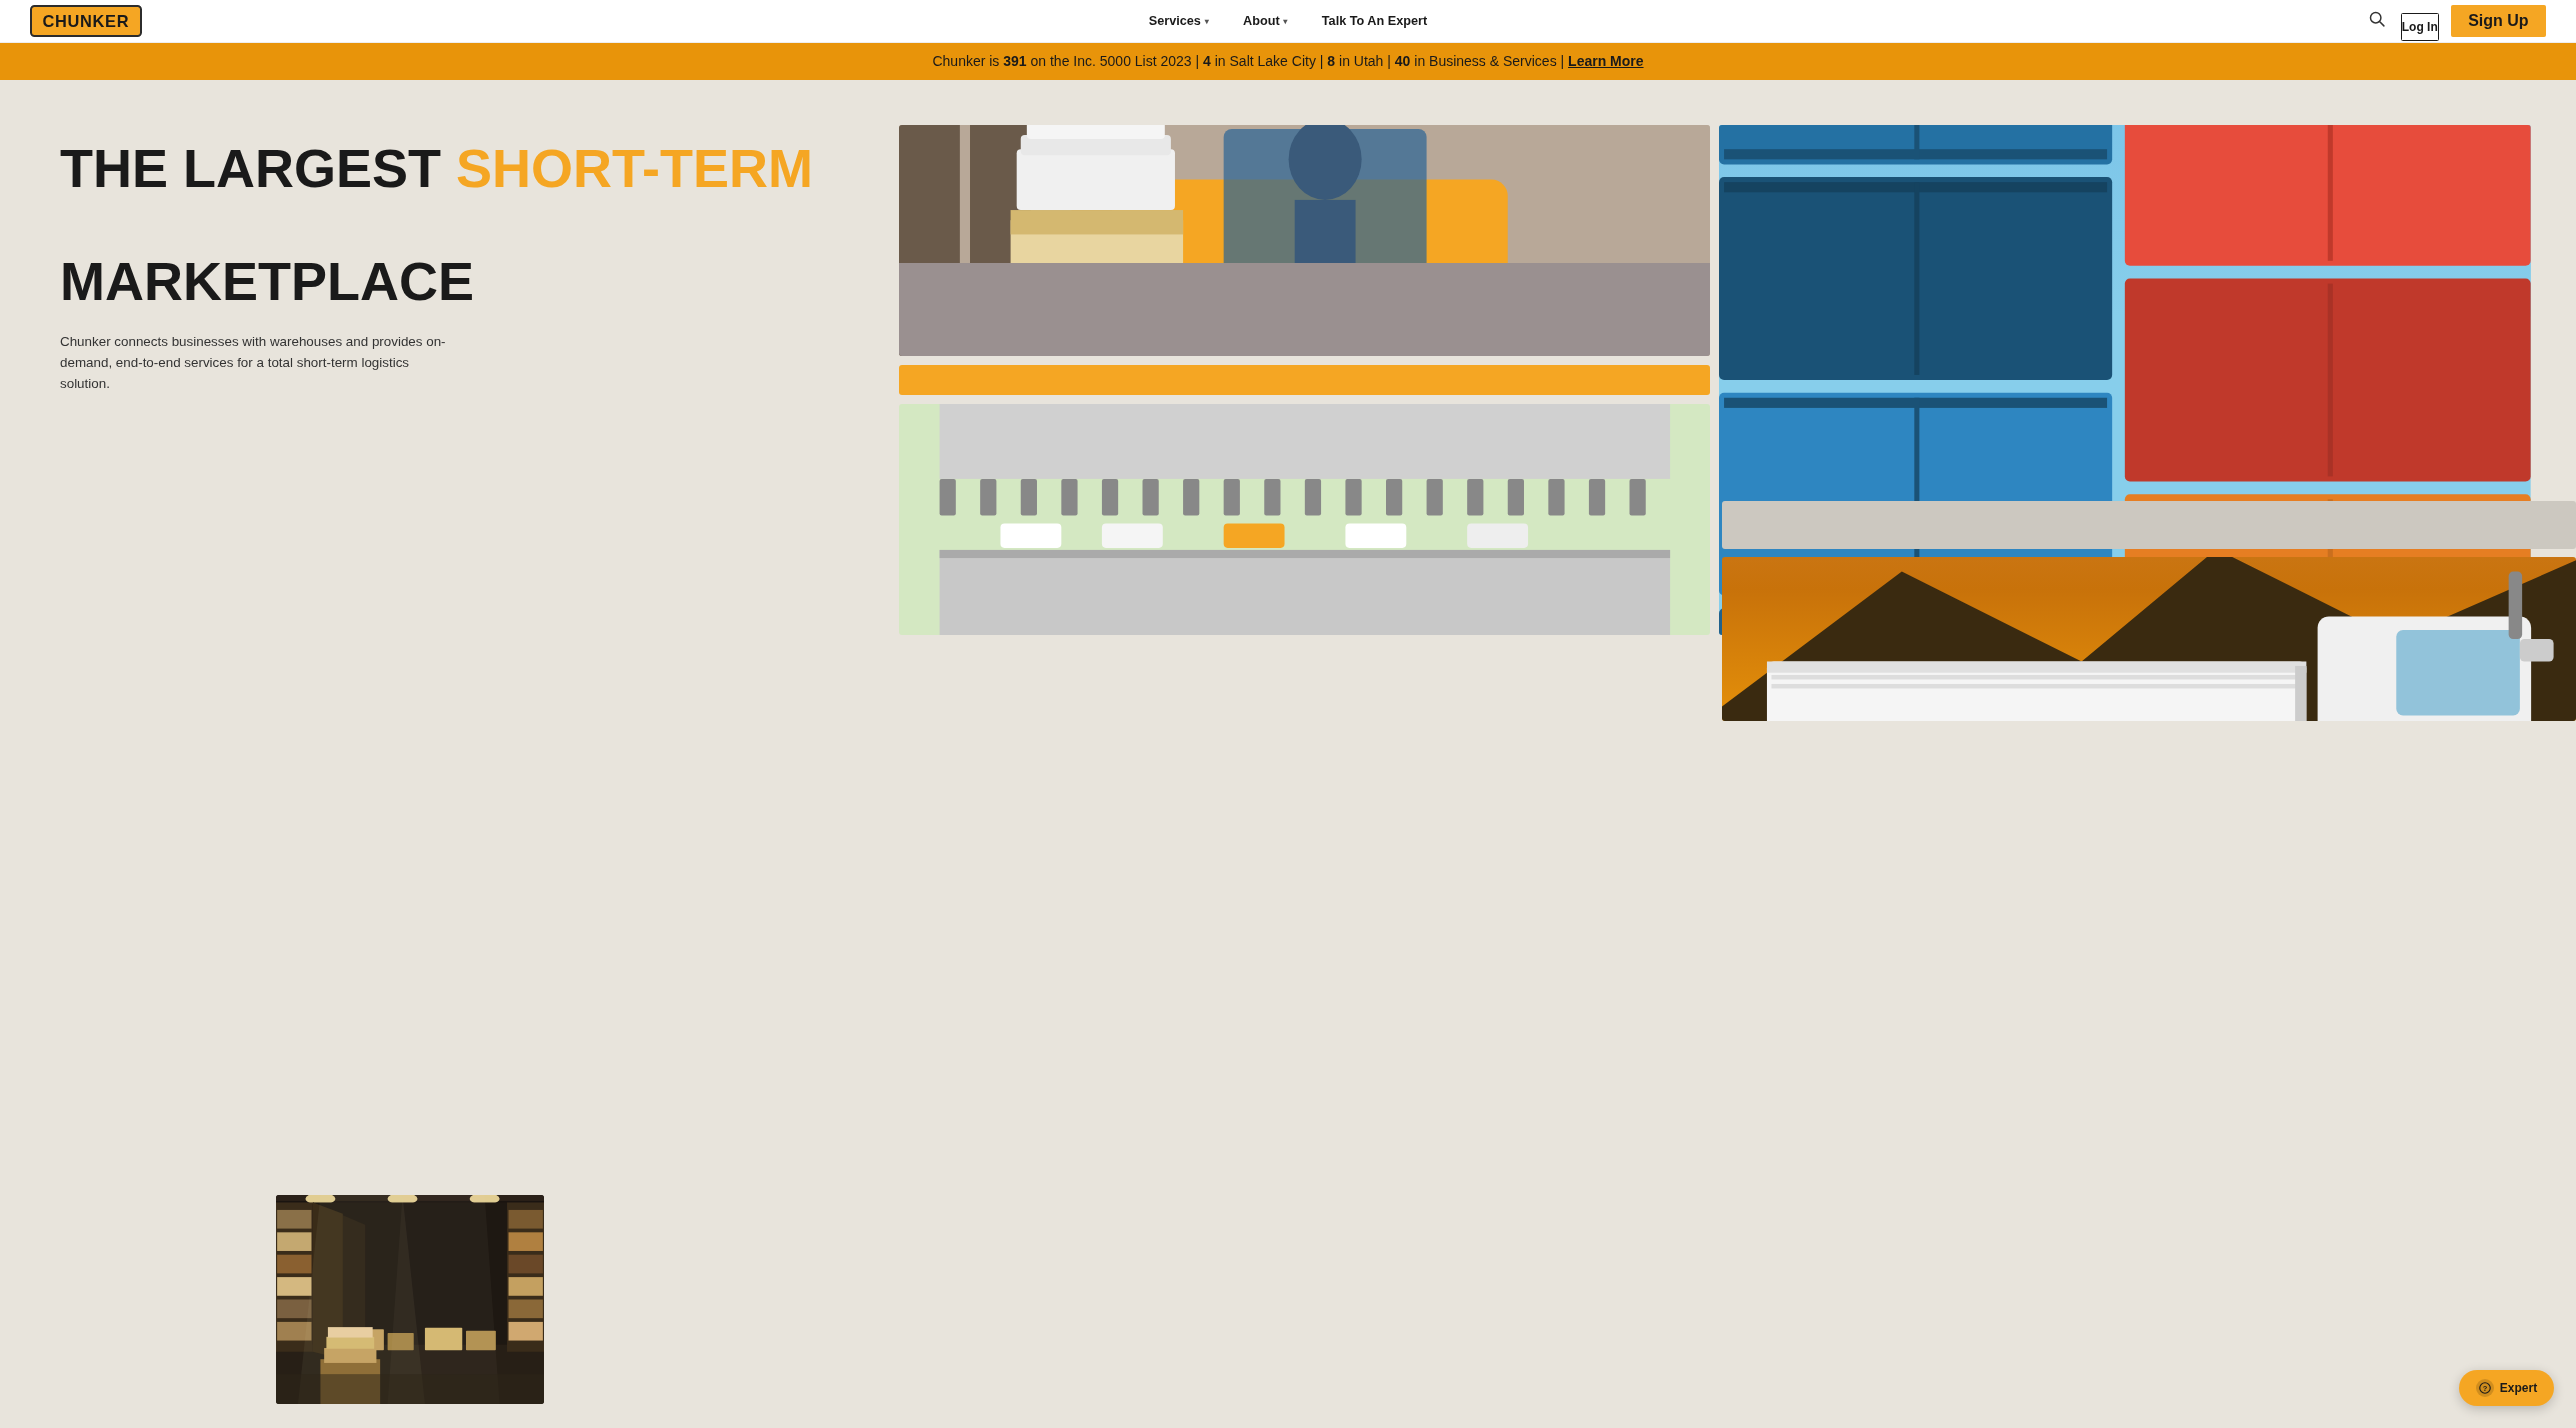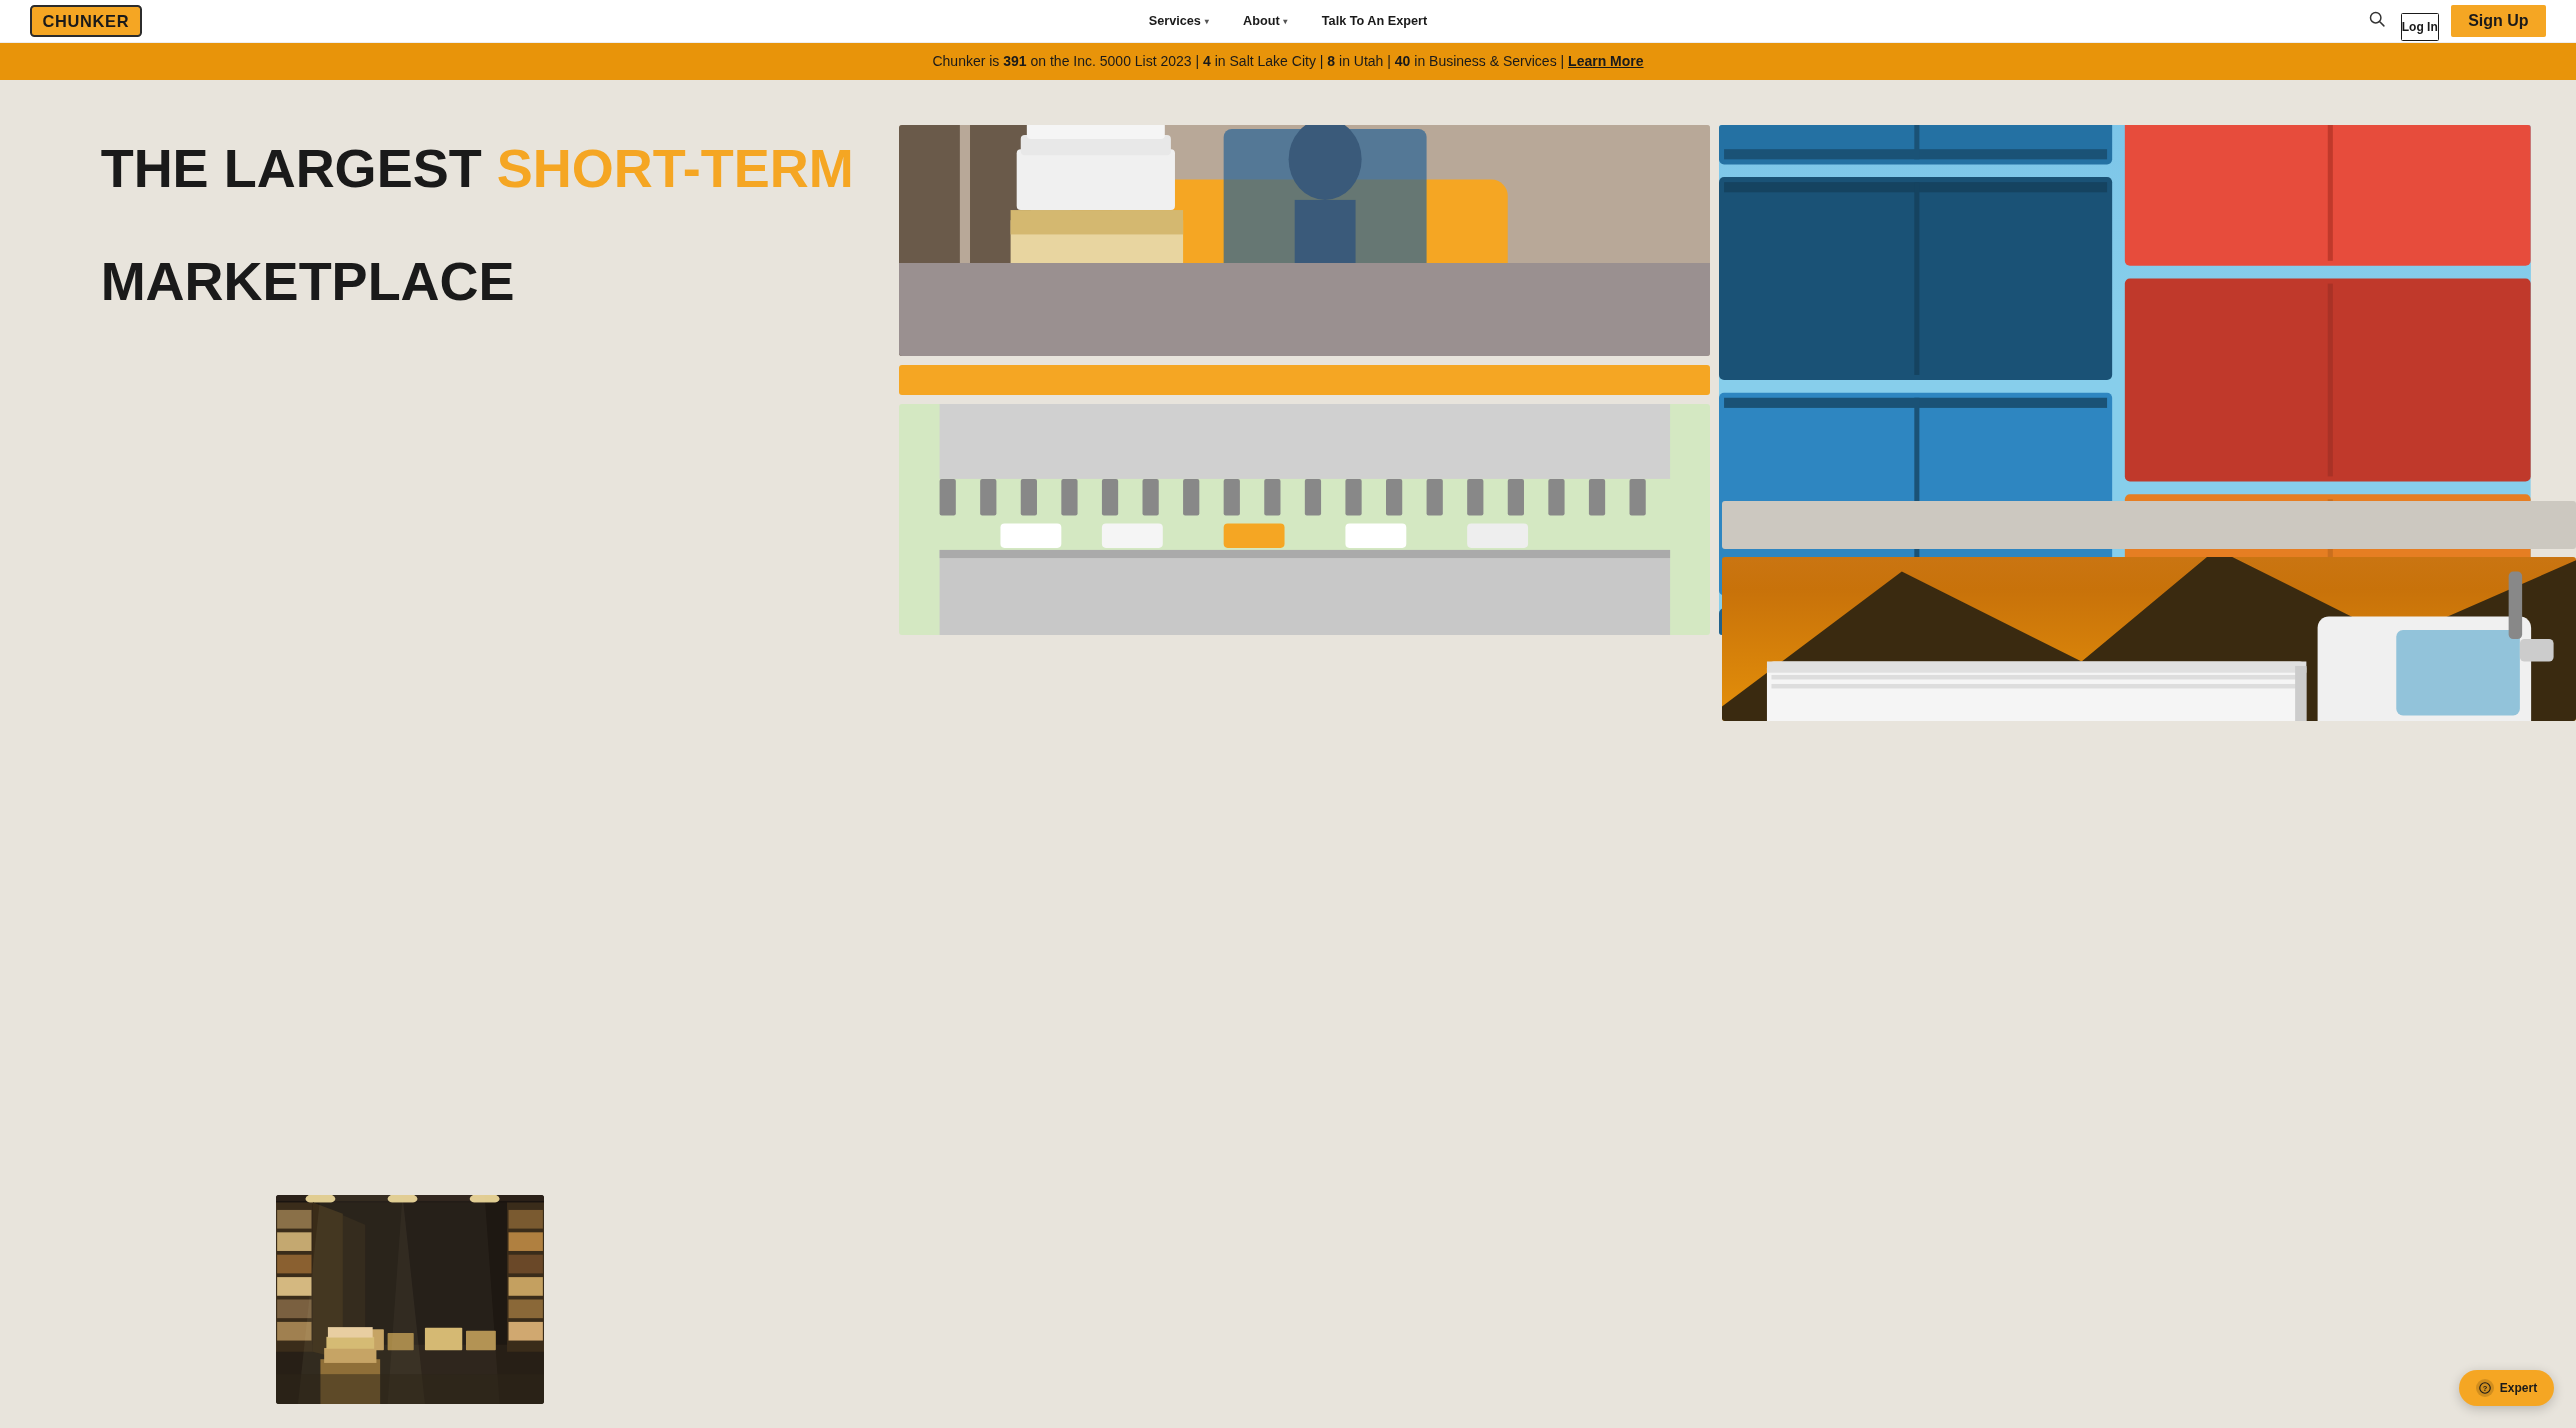--- a/index.html
+++ b/index.html
@@ -125,7 +125,6 @@
       padding-top: 15px;
       padding-right: 30px;
       z-index: 2;
-      align-items: flex-end;
     }
     .hero-title {
       font-size: 54px;

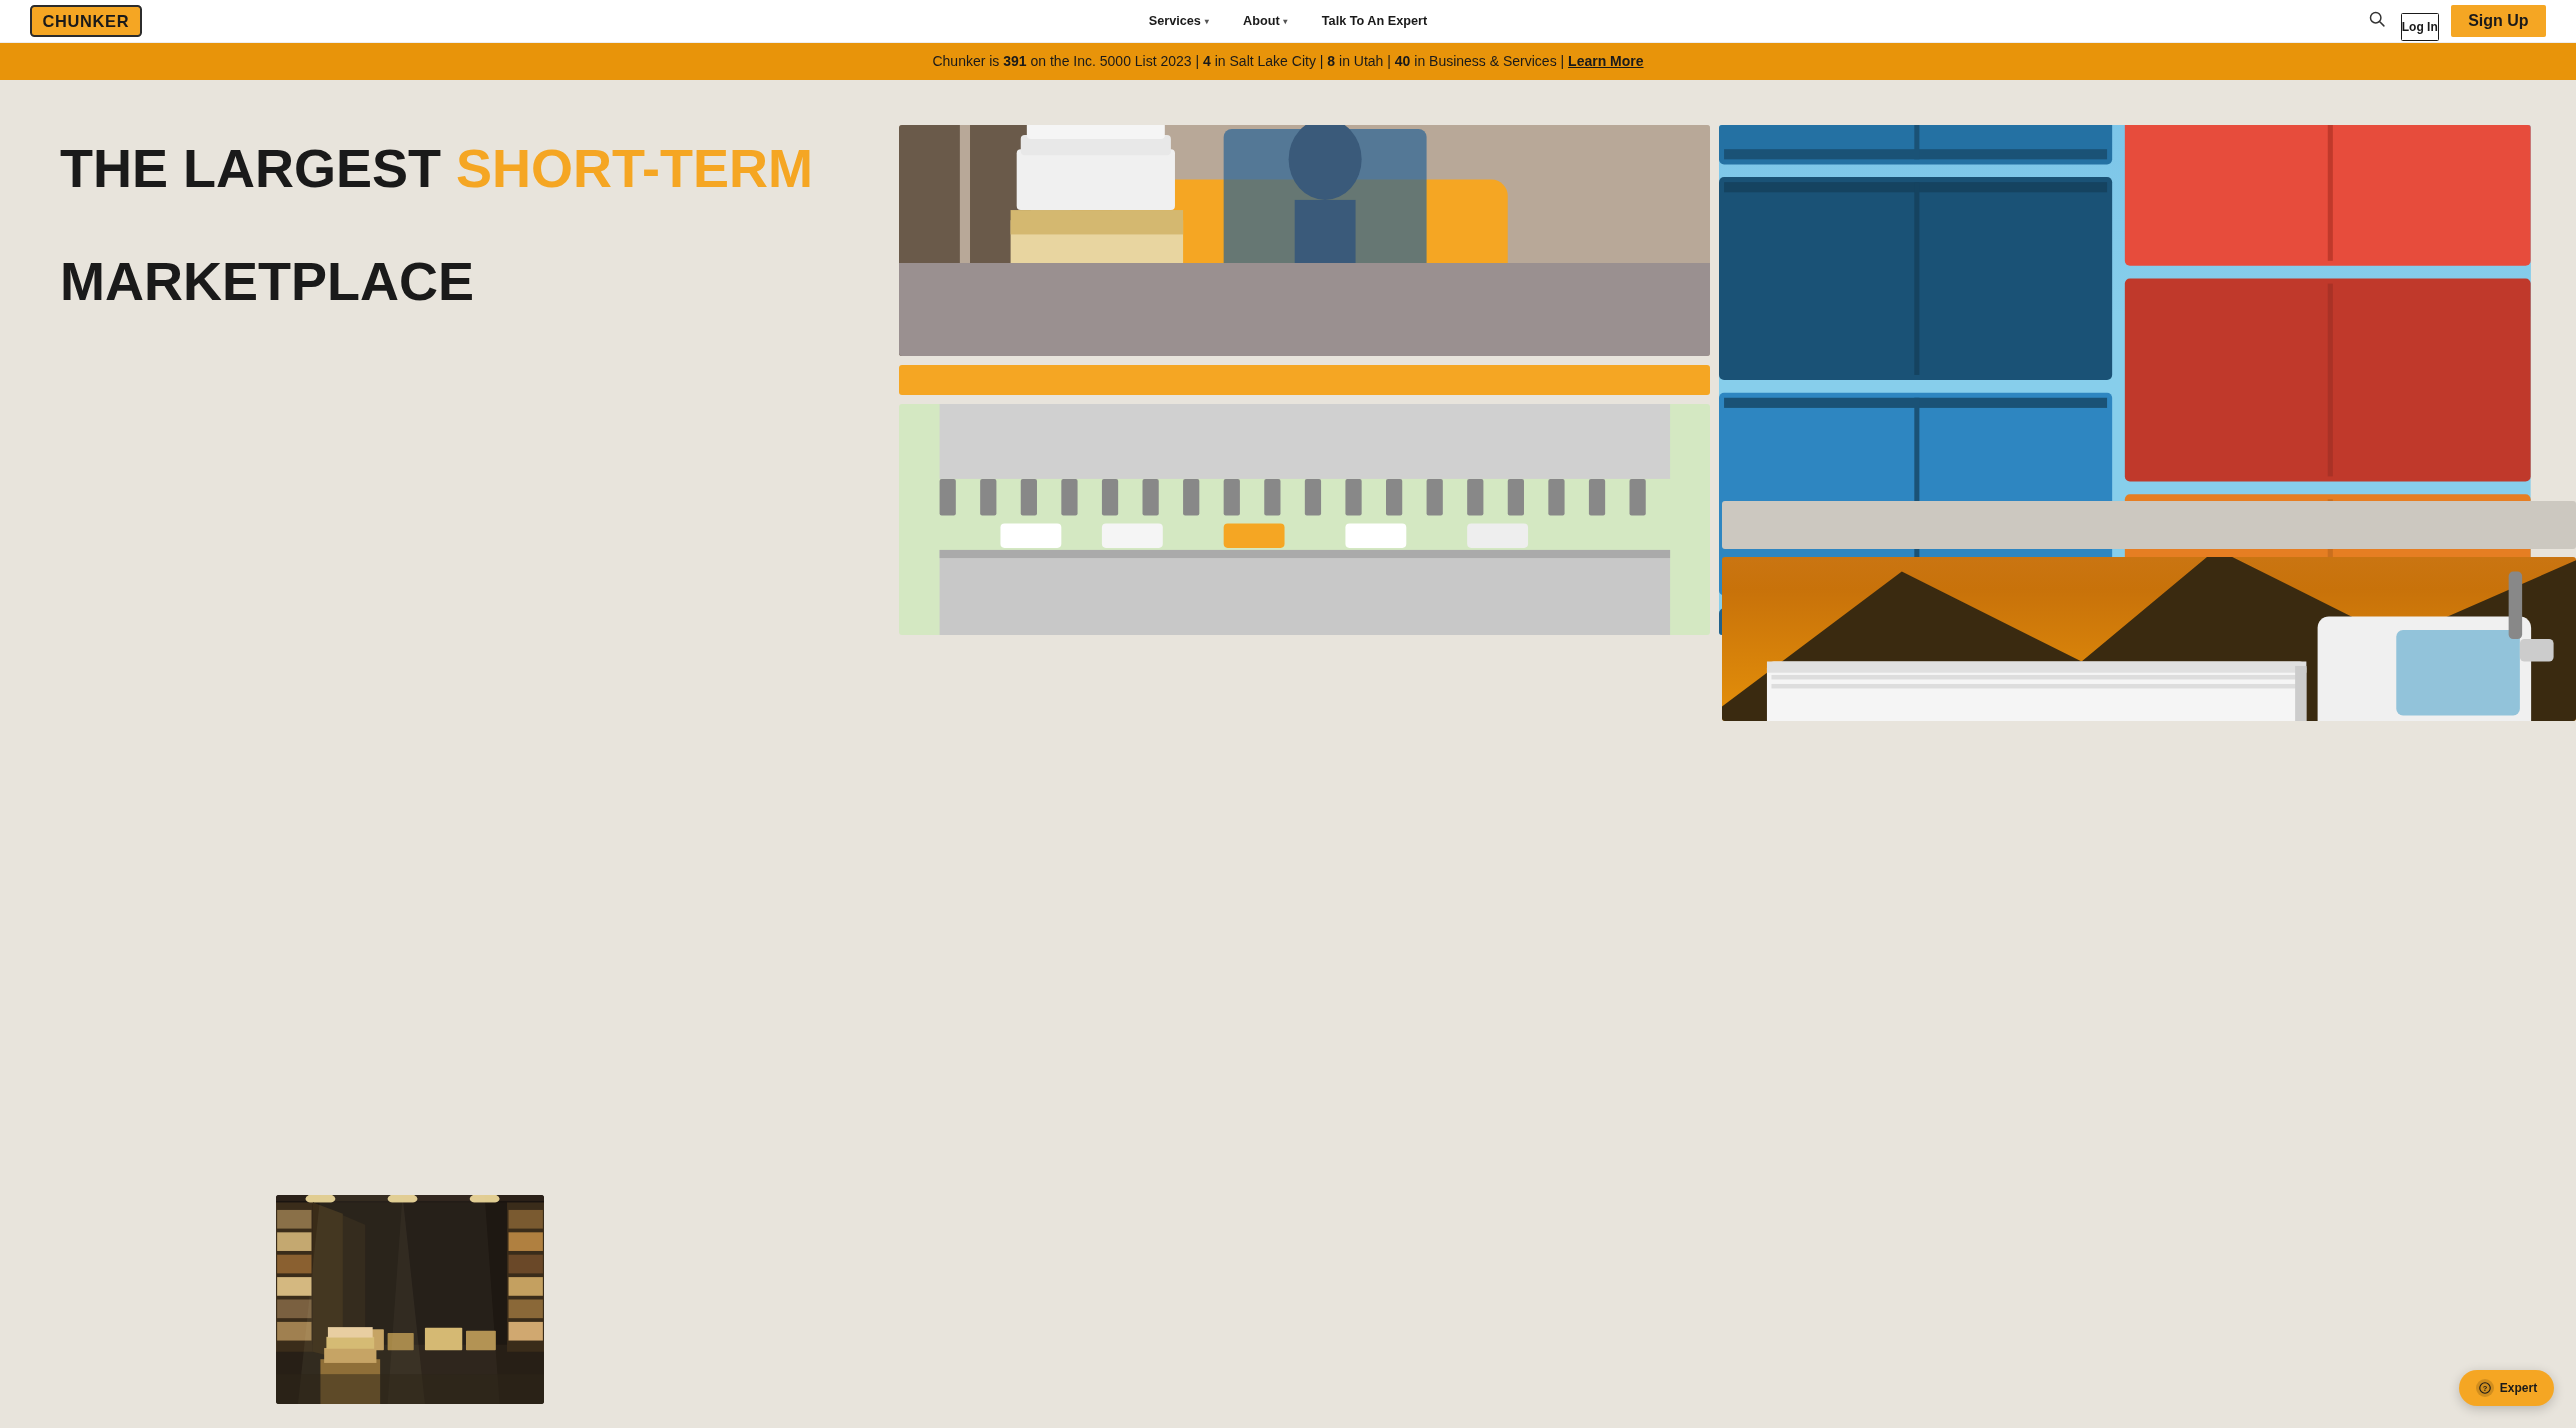--- a/index.html
+++ b/index.html
@@ -278,6 +278,7 @@
       <br>
       <span>MARKETPLACE</span>
     </h1>
+    <p class="hero-subtitle">Chunker connects businesses with warehouses and provides on-demand, end-to-end services for a total short-term logistics solution.</p>
   </div>
 
   <div class="hero-images">

